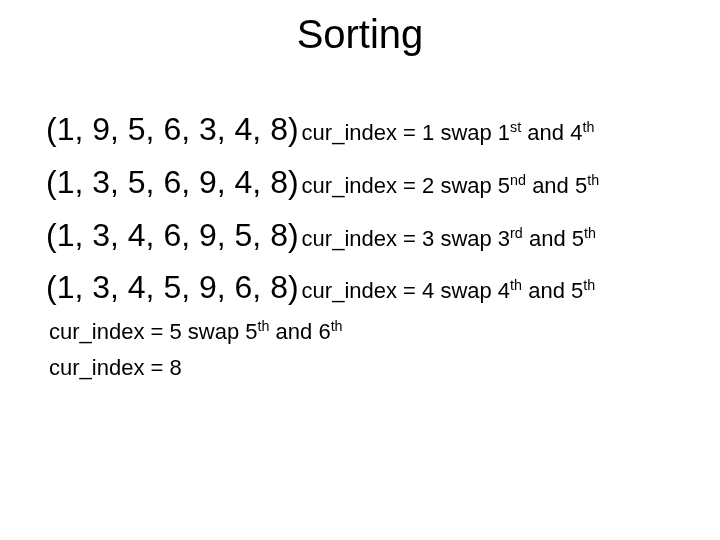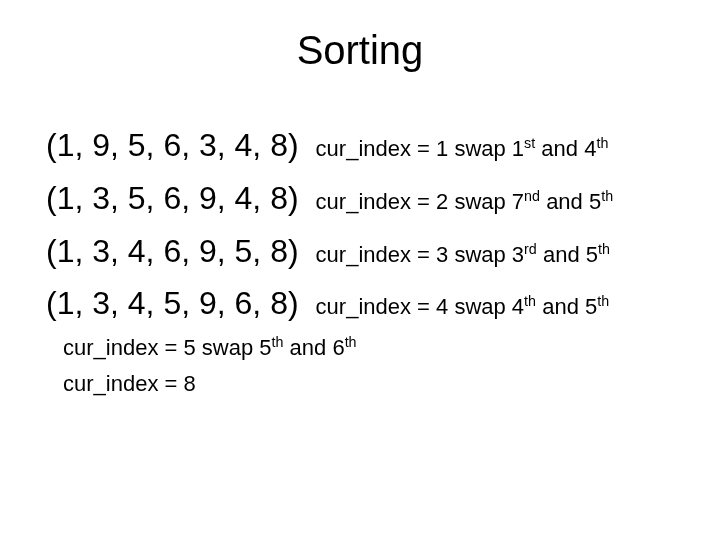--- a/index.html
+++ b/index.html
@@ -15,7 +15,7 @@
     width: 720px;
     height: 463px;
     box-sizing: border-box;
-    padding-top: 28px;
+    padding-top: 12px;
   }
   .title {
     text-align: center;

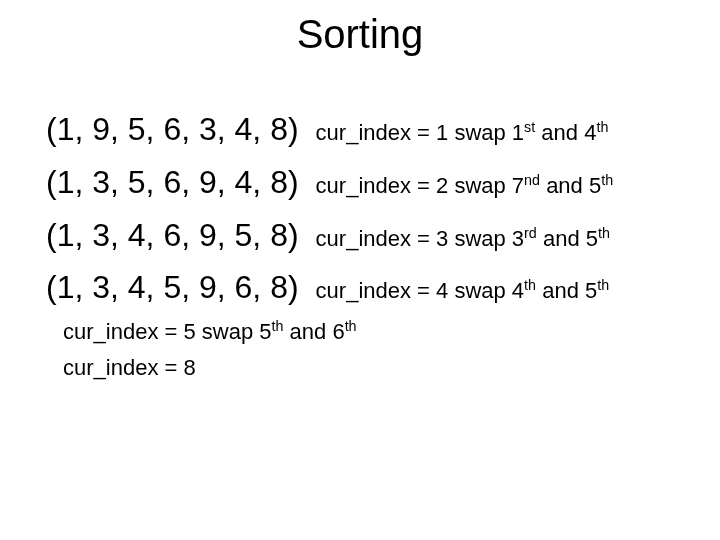--- a/index.html
+++ b/index.html
@@ -37,7 +37,7 @@
   }
   .ann {
     font-size: 22px;
-    margin-left: 17px;
+    margin-left: 3px;
     text-align: center;
   }
   .ann sup {

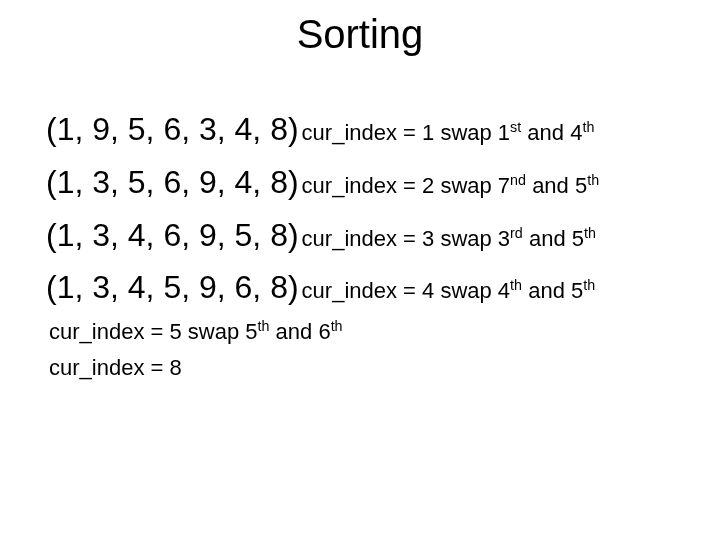--- a/index.html
+++ b/index.html
@@ -60,7 +60,7 @@
 
     <div class="row">
       <span class="seq">(1, 3, 5, 6, 9, 4, 8)</span>
-      <span class="ann"><span> cur_index = 2 swap 7</span><sup>nd</sup><span> and 5</span><sup>th</sup><span></span></span>
+      <span class="ann"><span> cur_index = 2 swap 5</span><sup>nd</sup><span> and 5</span><sup>th</sup><span></span></span>
     </div>
 
     <div class="row">

